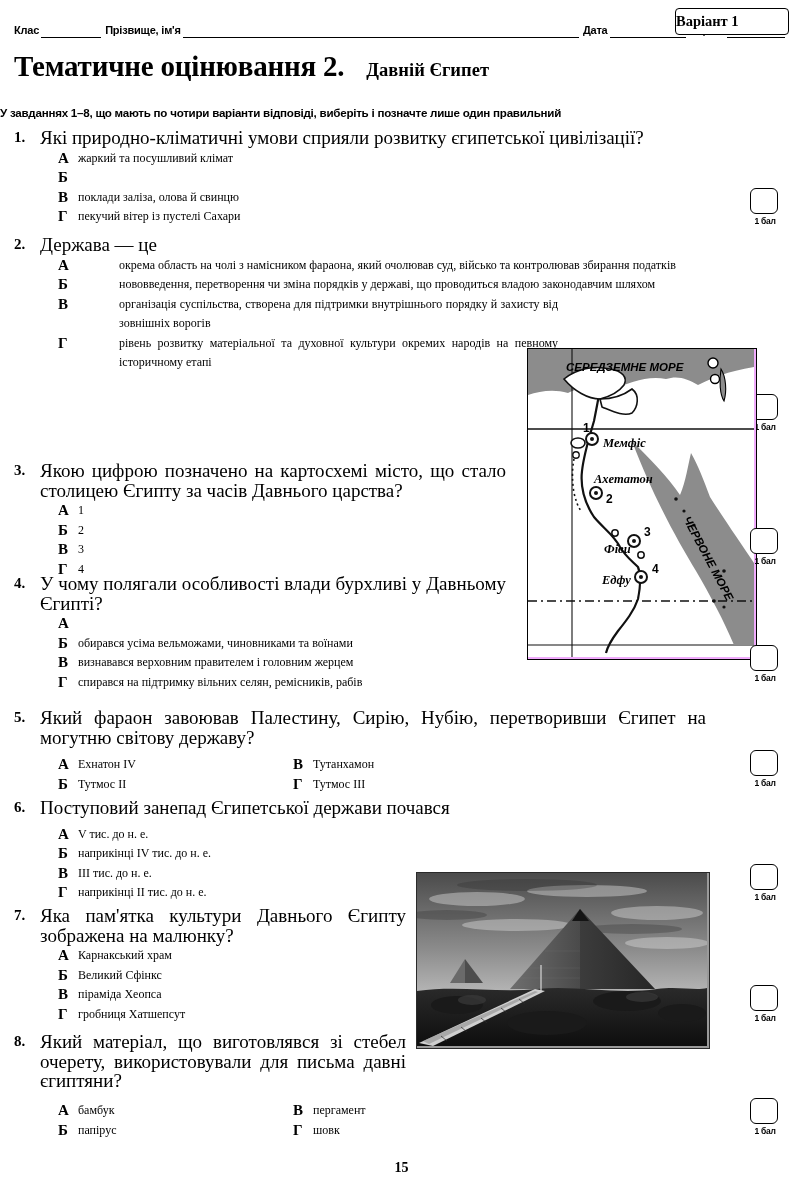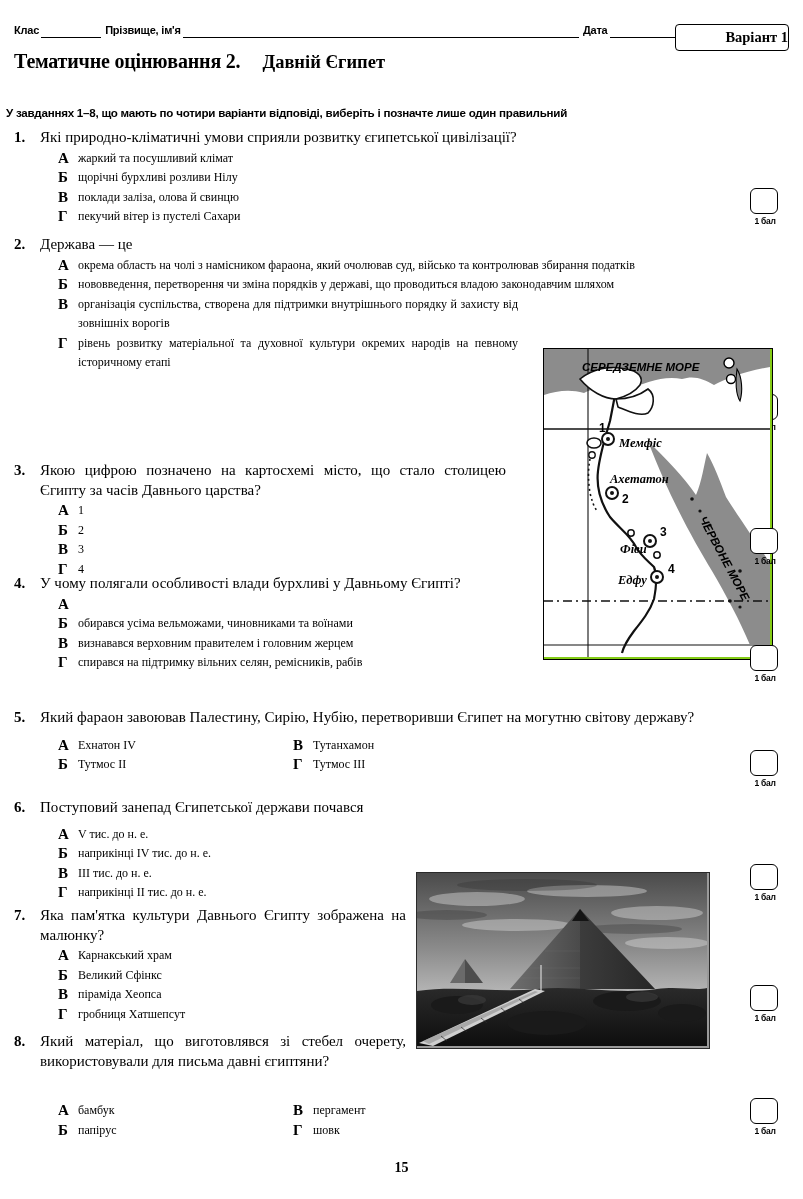--- a/index.html
+++ b/index.html
@@ -55,12 +55,11 @@
     border-radius: 4px;
     display: flex;
     align-items: center;
-    justify-content: flex-end;
+    justify-content: flex-start;
     font-family: "Liberation Serif", serif;
     font-size: 14.5px;
     font-weight: 700;
     background: #fff;
-    margin-top: 16px;
   }
 
   

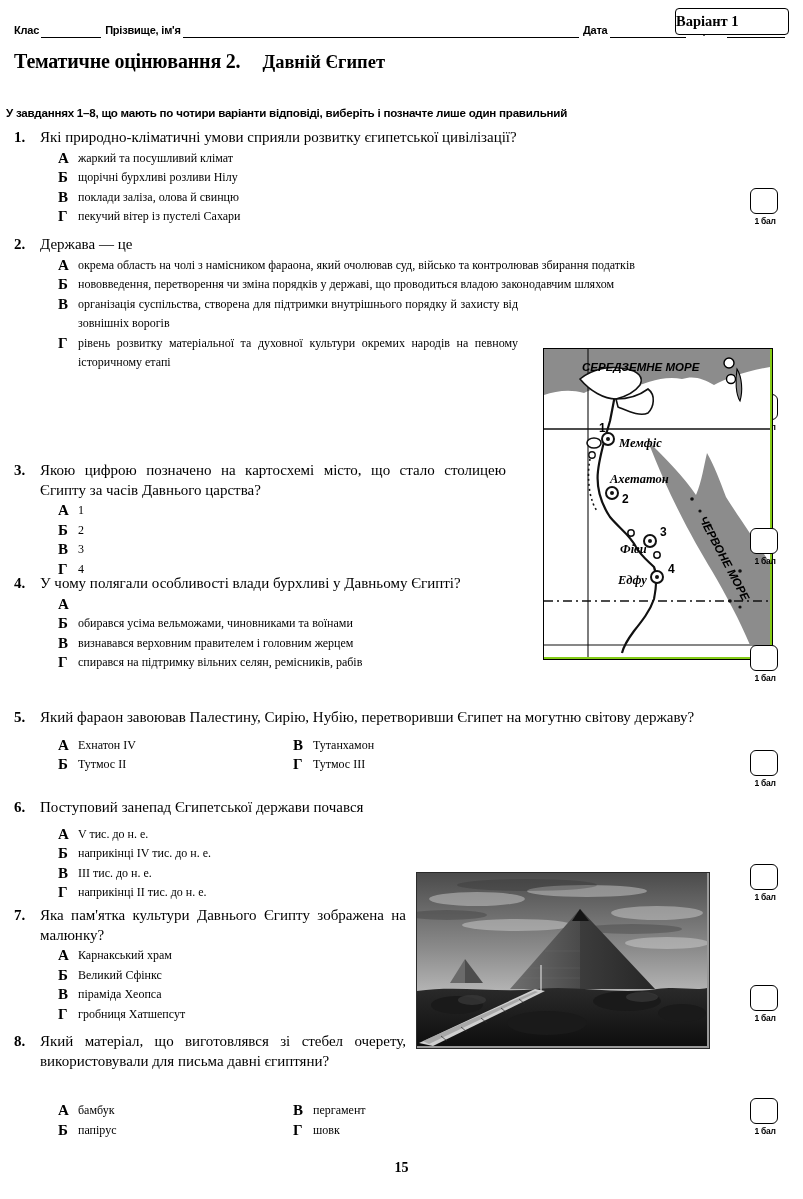--- a/index.html
+++ b/index.html
@@ -71,7 +71,7 @@
     align-items: baseline;
   }
   .title-main {
-    font-size: 20px;
+    font-size: 29px;
     font-weight: 700;
     letter-spacing: -0.2px;
     text-align: center;

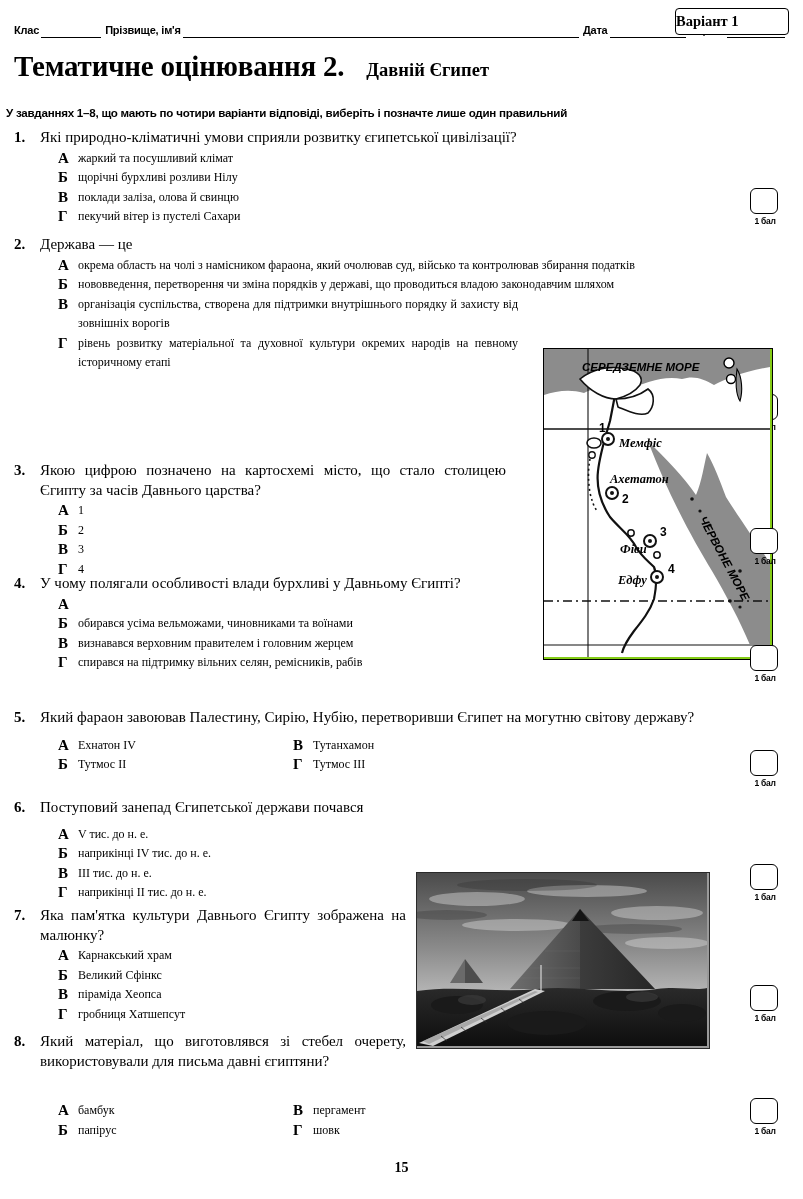--- a/index.html
+++ b/index.html
@@ -84,7 +84,7 @@
 
   .instr {
     position: absolute;
-    left: 6px;
+    left: 0;
     top: 106px;
     font-family: "Liberation Sans", "DejaVu Sans", sans-serif;
     font-size: 11.6px;

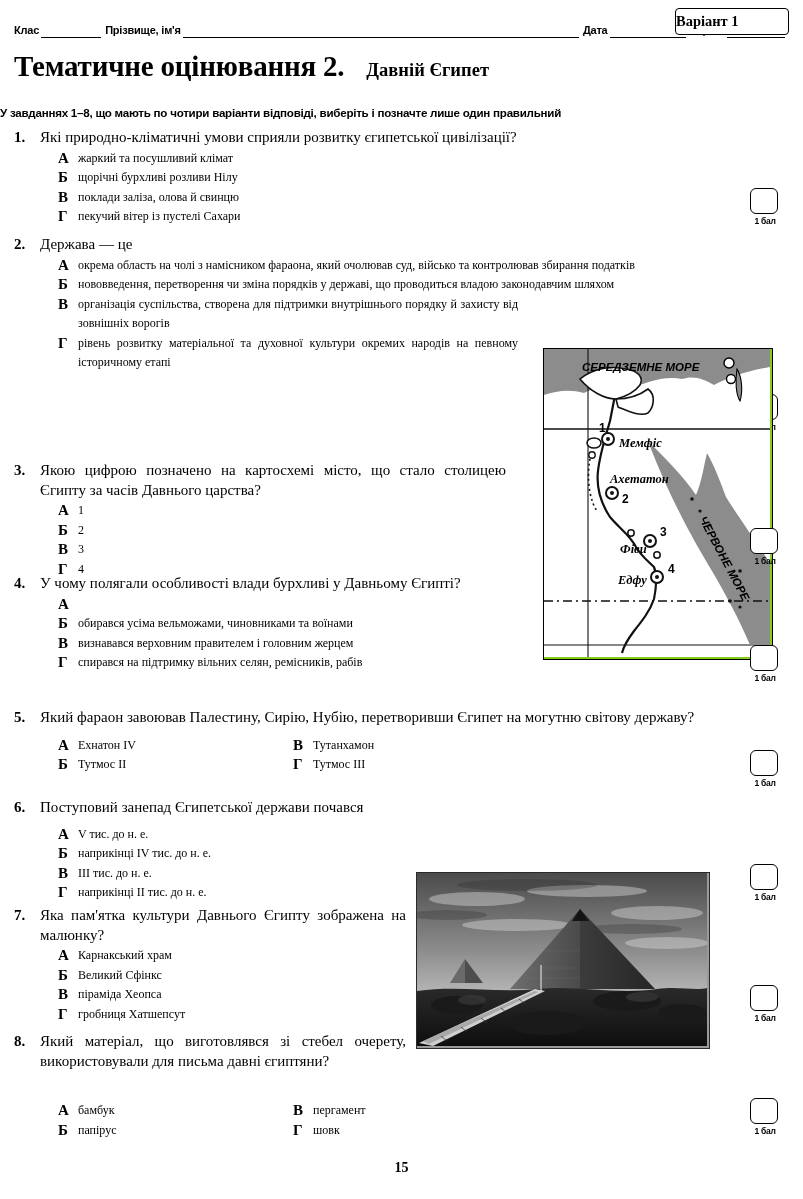--- a/index.html
+++ b/index.html
@@ -110,7 +110,7 @@
     line-height: 19.5px;
   }
   .q-text {
-    font-size: 15px;
+    font-size: 19px;
     line-height: 19.5px;
   }
   .q-text.just {

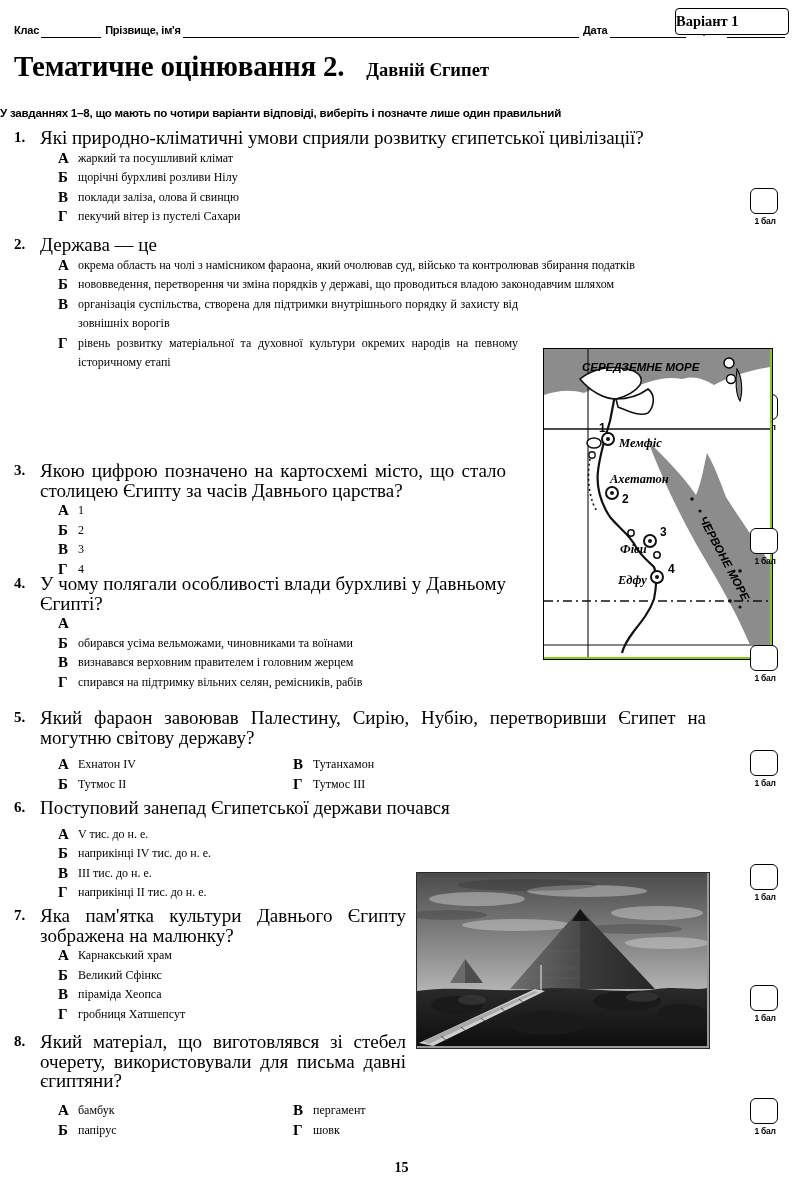--- a/index.html
+++ b/index.html
@@ -240,7 +240,6 @@
     </div>
     <div class="opt">
       <span class="opt-l">Б</span>
-      <span class="opt-t">щорічні бурхливі розливи Нілу</span>
     </div>
     <div class="opt">
       <span class="opt-l">В</span>

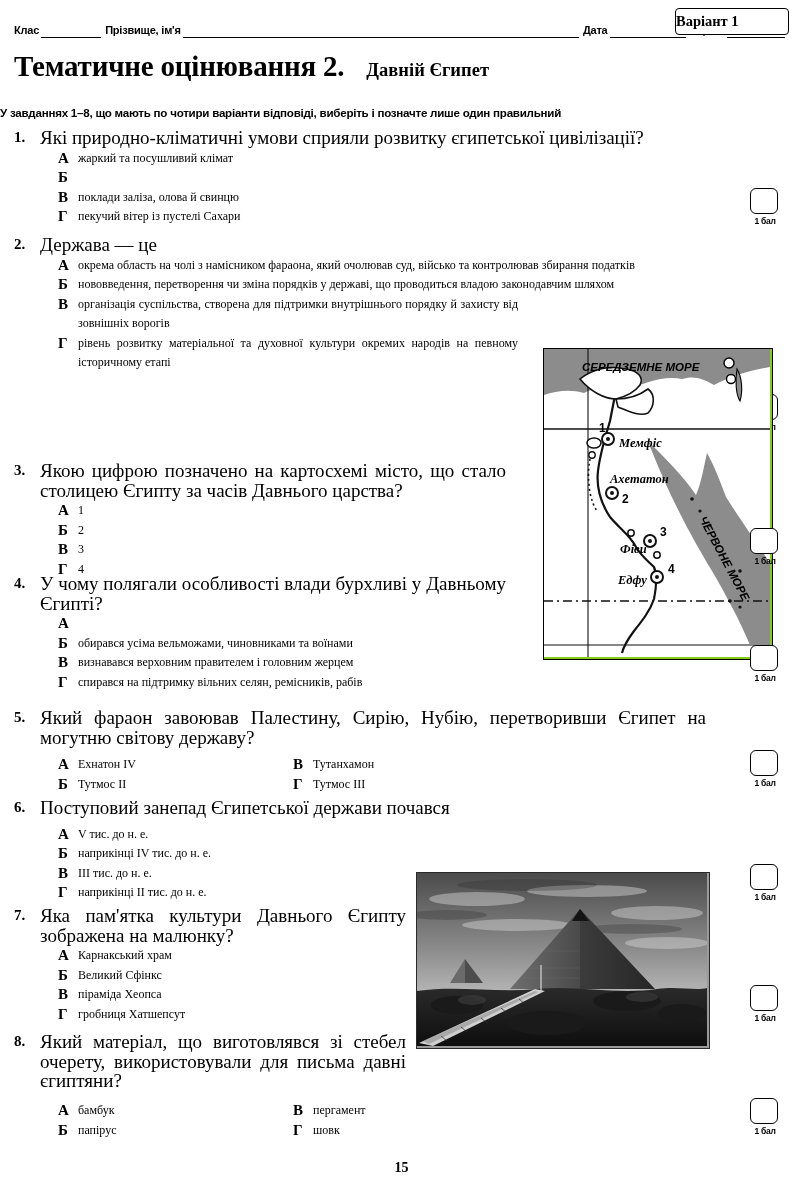--- a/index.html
+++ b/index.html
@@ -137,6 +137,7 @@
   .opt-t.just {
     text-align: justify;
     text-align-last: left;
+    margin-left: 41px;
   }
   .opts.two-col {
     display: flex;

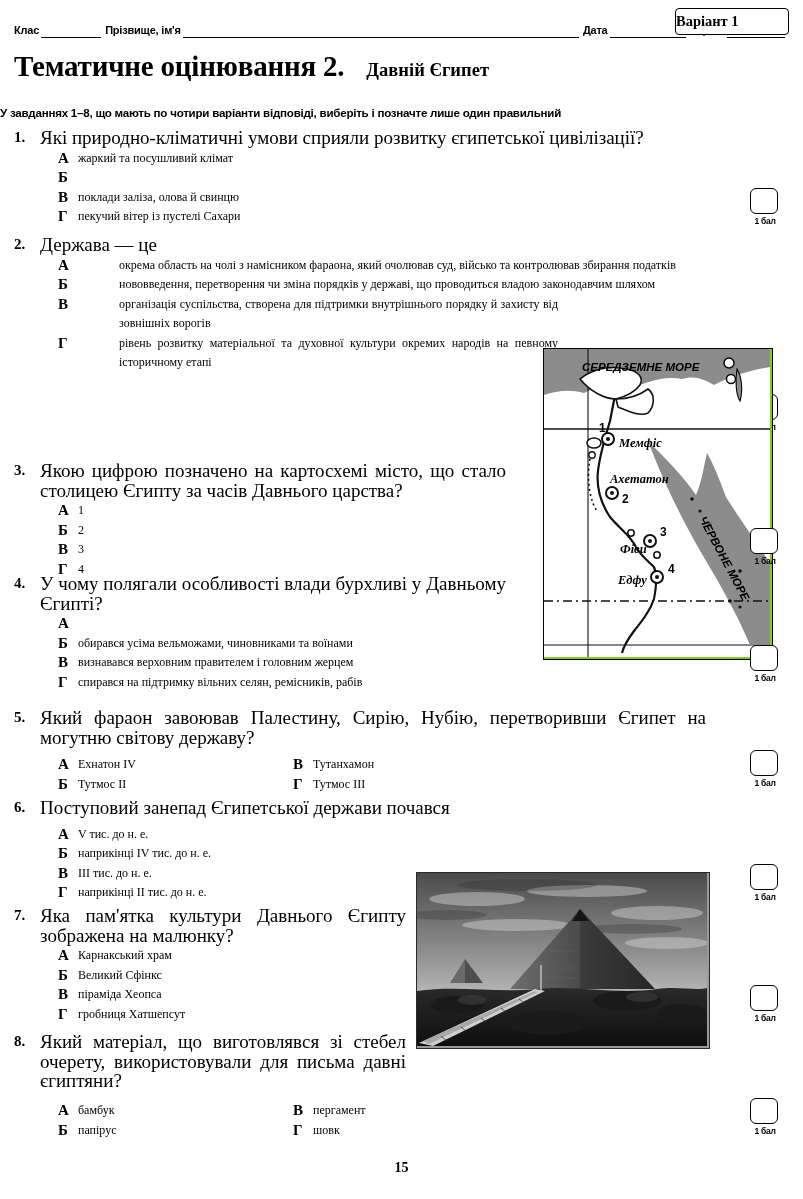--- a/index.html
+++ b/index.html
@@ -171,12 +171,12 @@
   
   .map {
     position: absolute;
-    left: 543px;
+    left: 527px;
     top: 348px;
     width: 228px;
     height: 310px;
     border: 1.3px solid #000;
-    background: #84cc16;
+    background: #f0abfc;
     overflow: hidden;
   }
   .map svg { display: block; }

